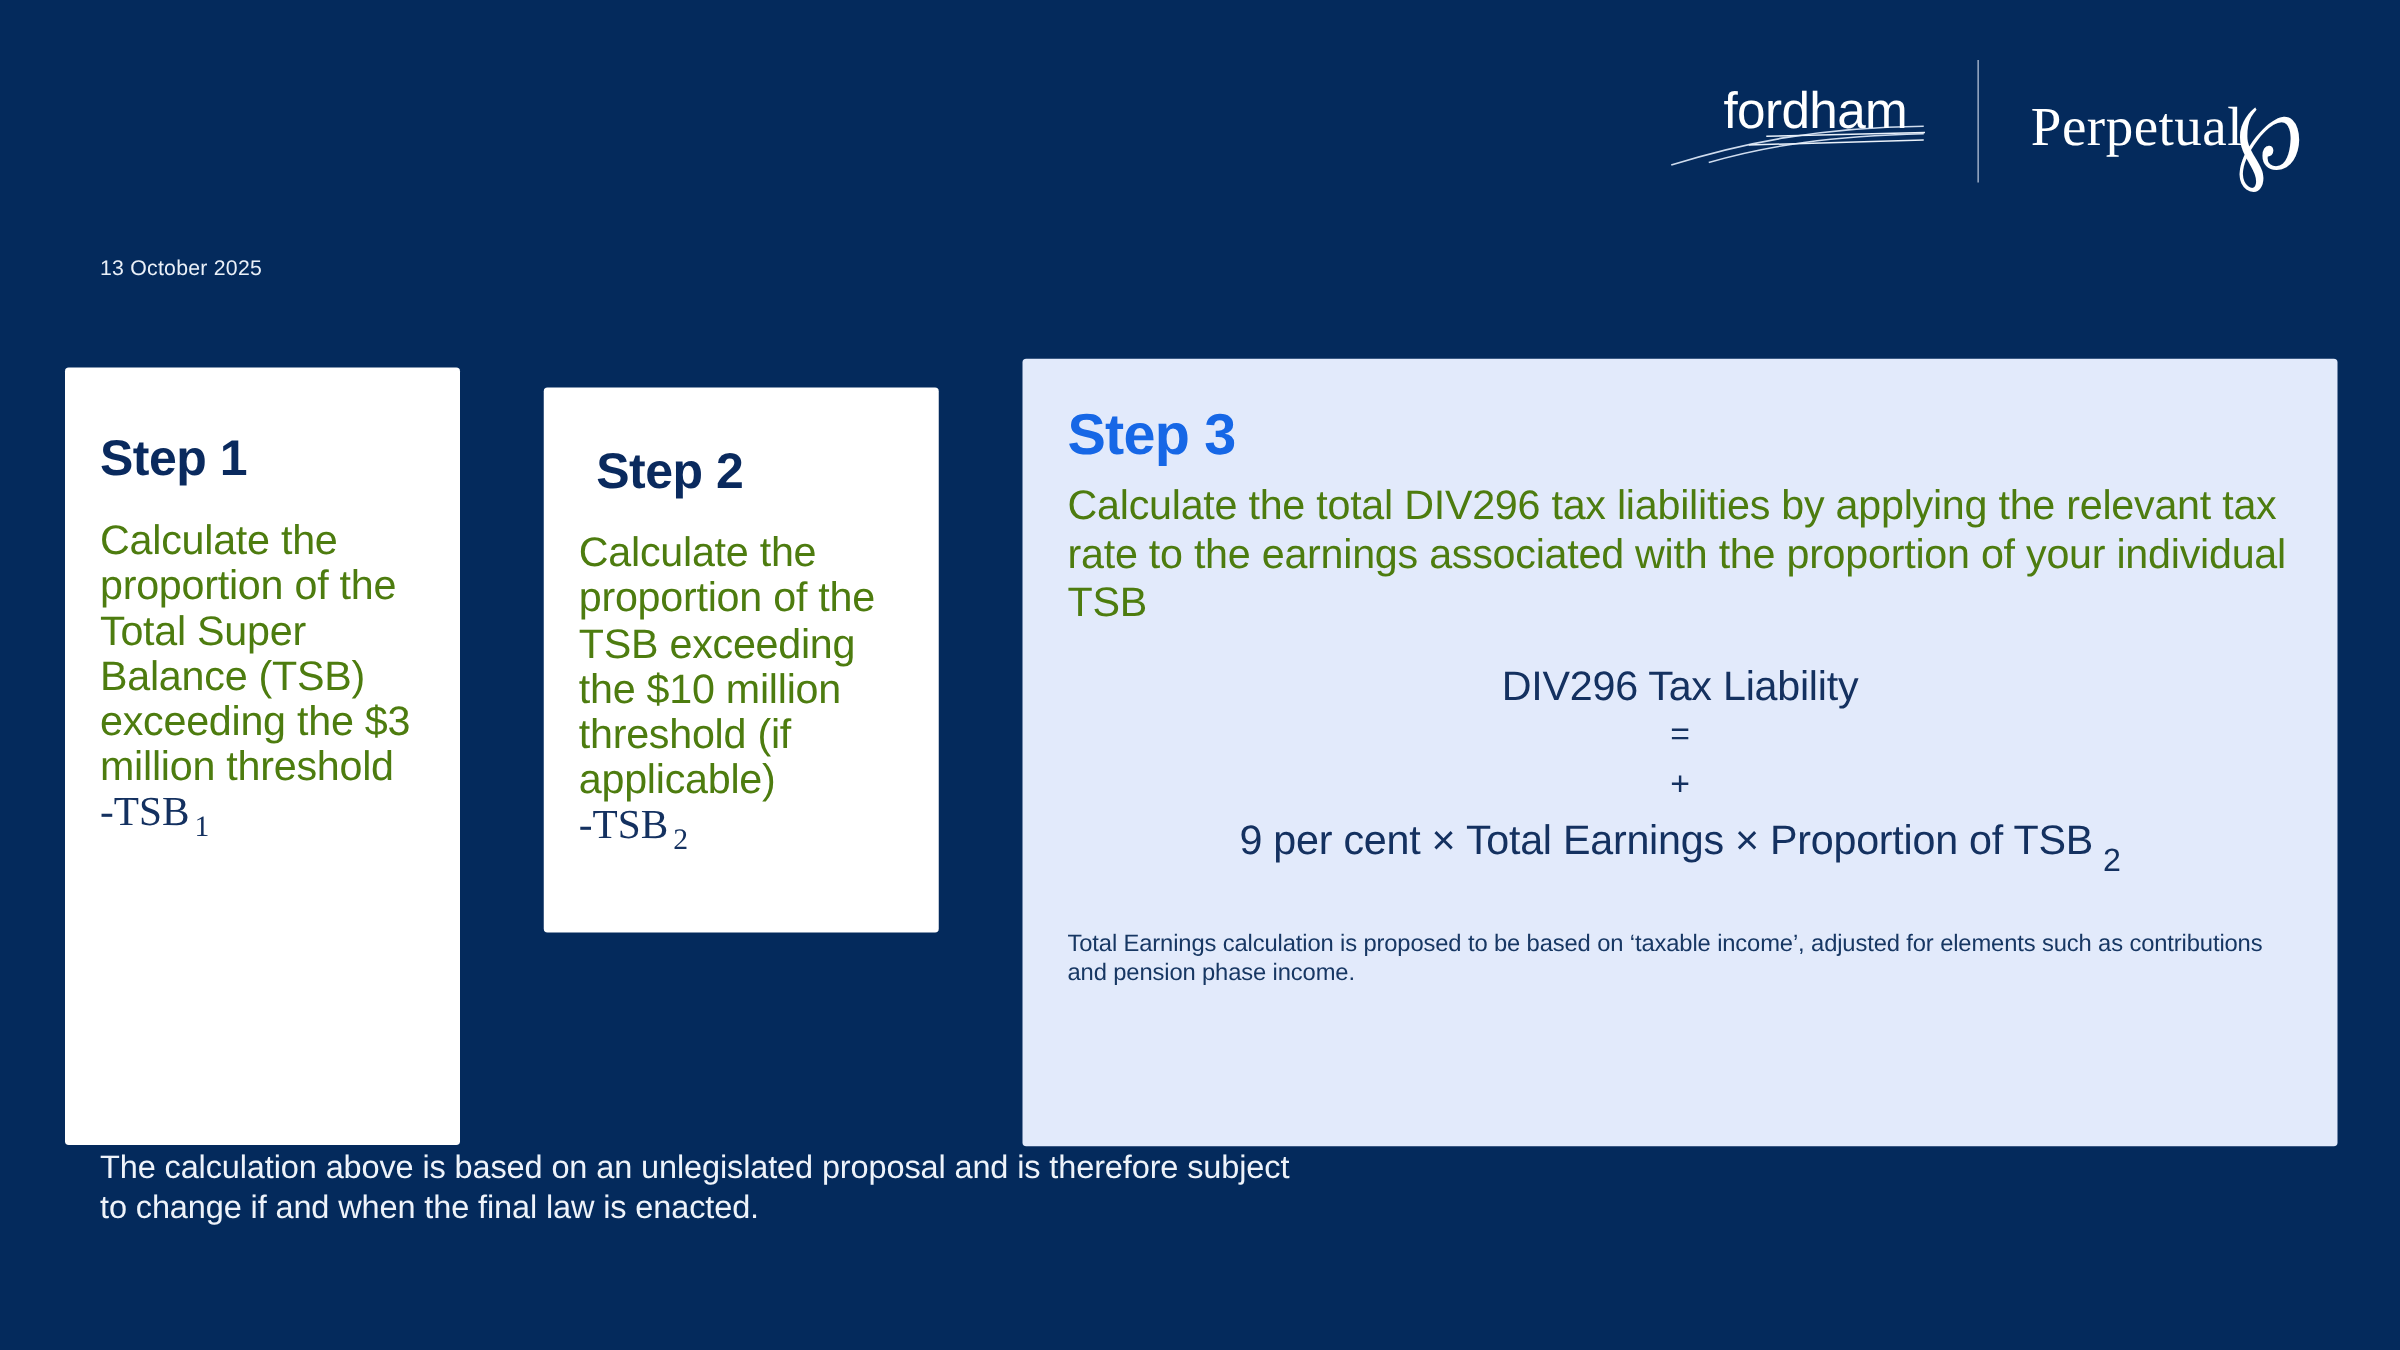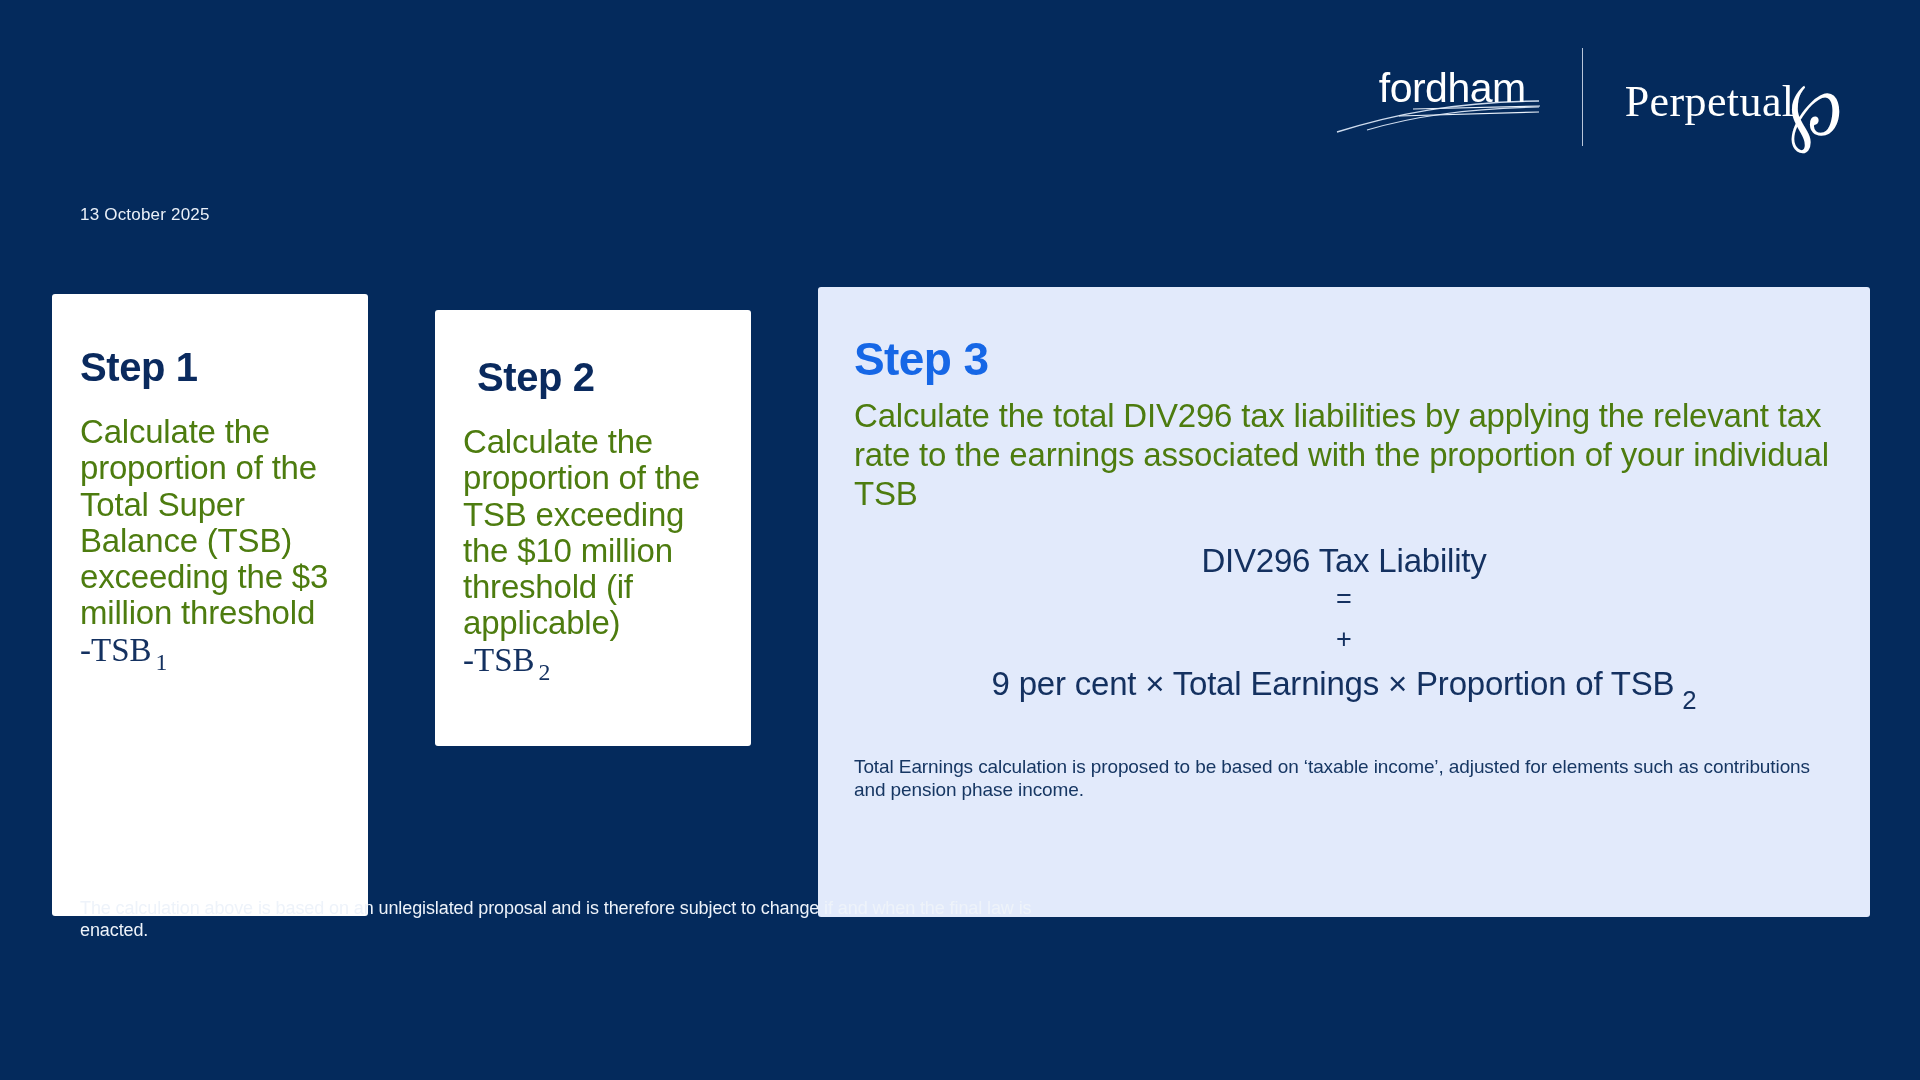--- a/index.html
+++ b/index.html
@@ -133,7 +133,7 @@
     width:1052px;
     height:630px;
     background:#E2EAFB;
-    padding:48px 36px 0 36px;
+    padding:36px 36px 0 36px;
   }
 
   .step-title{

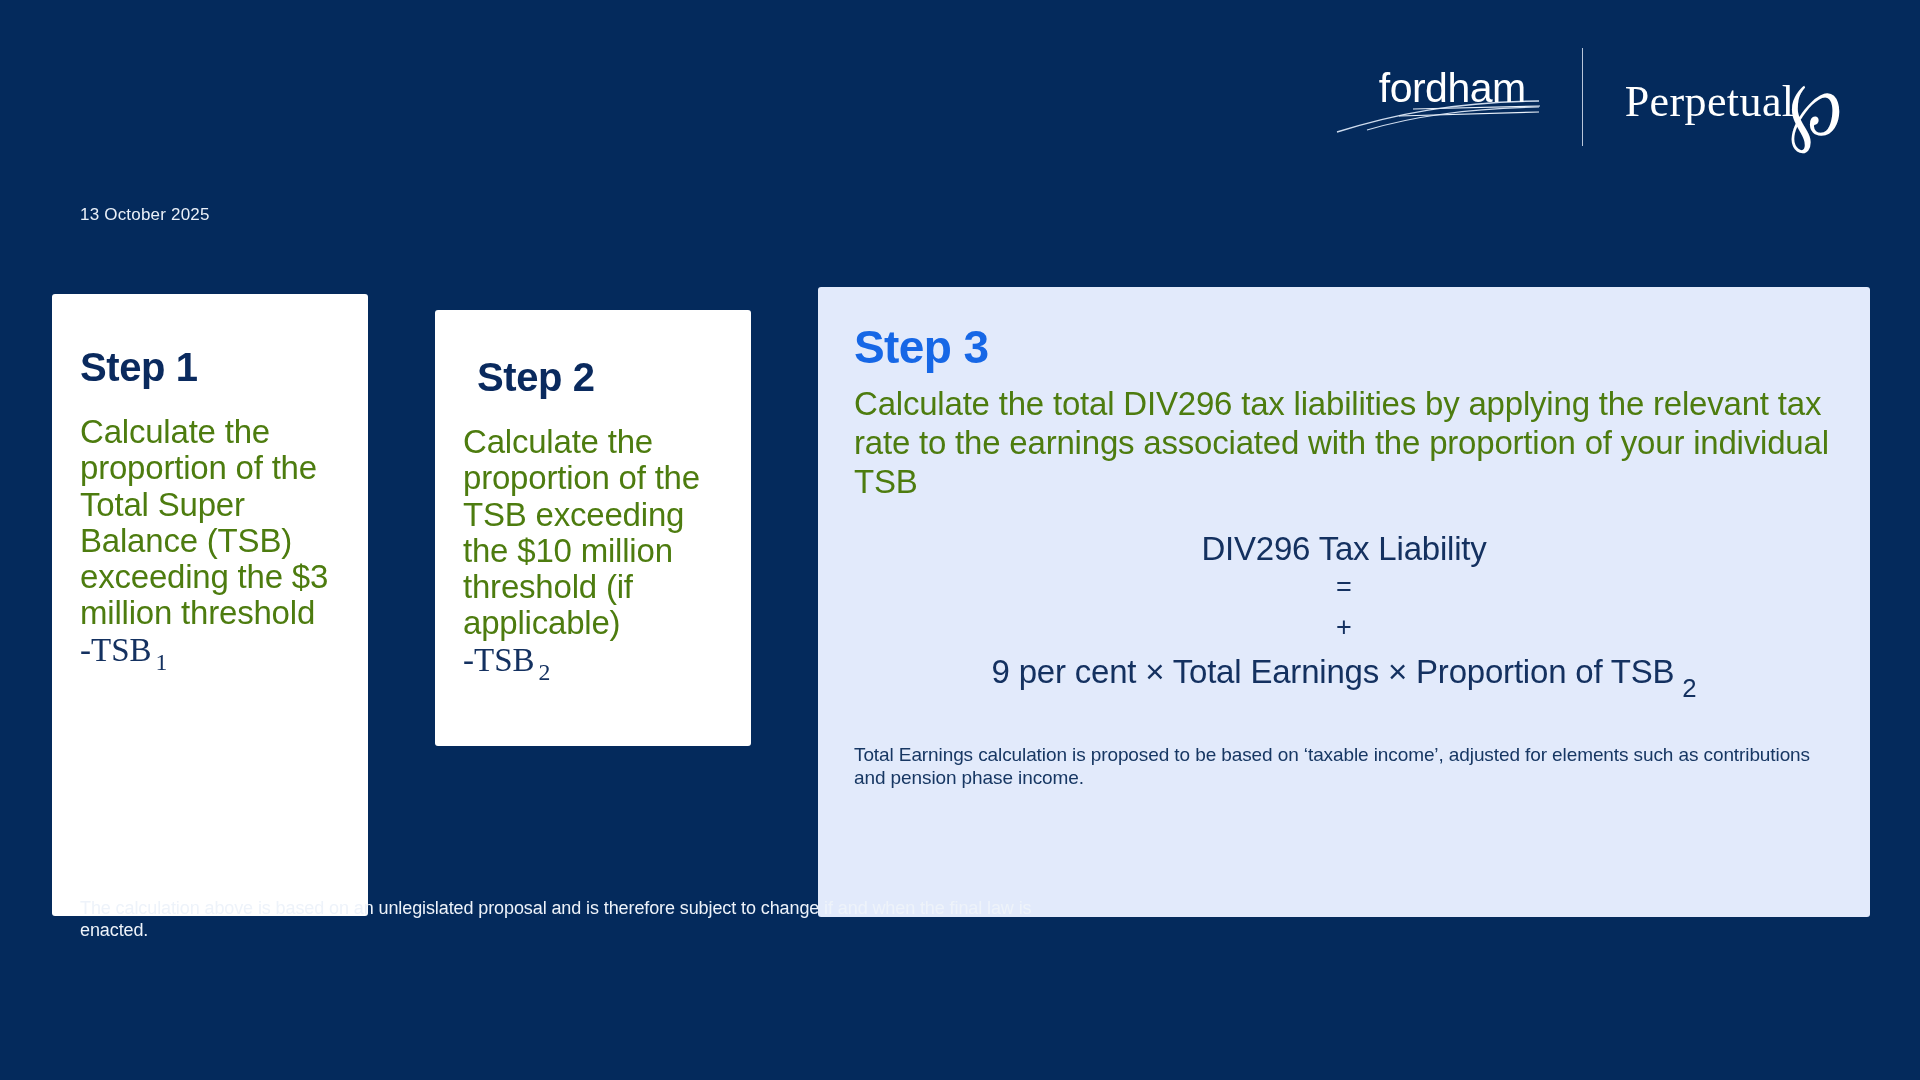--- a/index.html
+++ b/index.html
@@ -214,10 +214,10 @@
   .disclaimer{
     position:absolute;
     left:80px;
-    top:898px;
+    top:918px;
     width:960px;
     color:#eef3fa;
-    font-size:18px;
+    font-size:26px;
     line-height:1.22;
     letter-spacing:-0.1px;
   }

